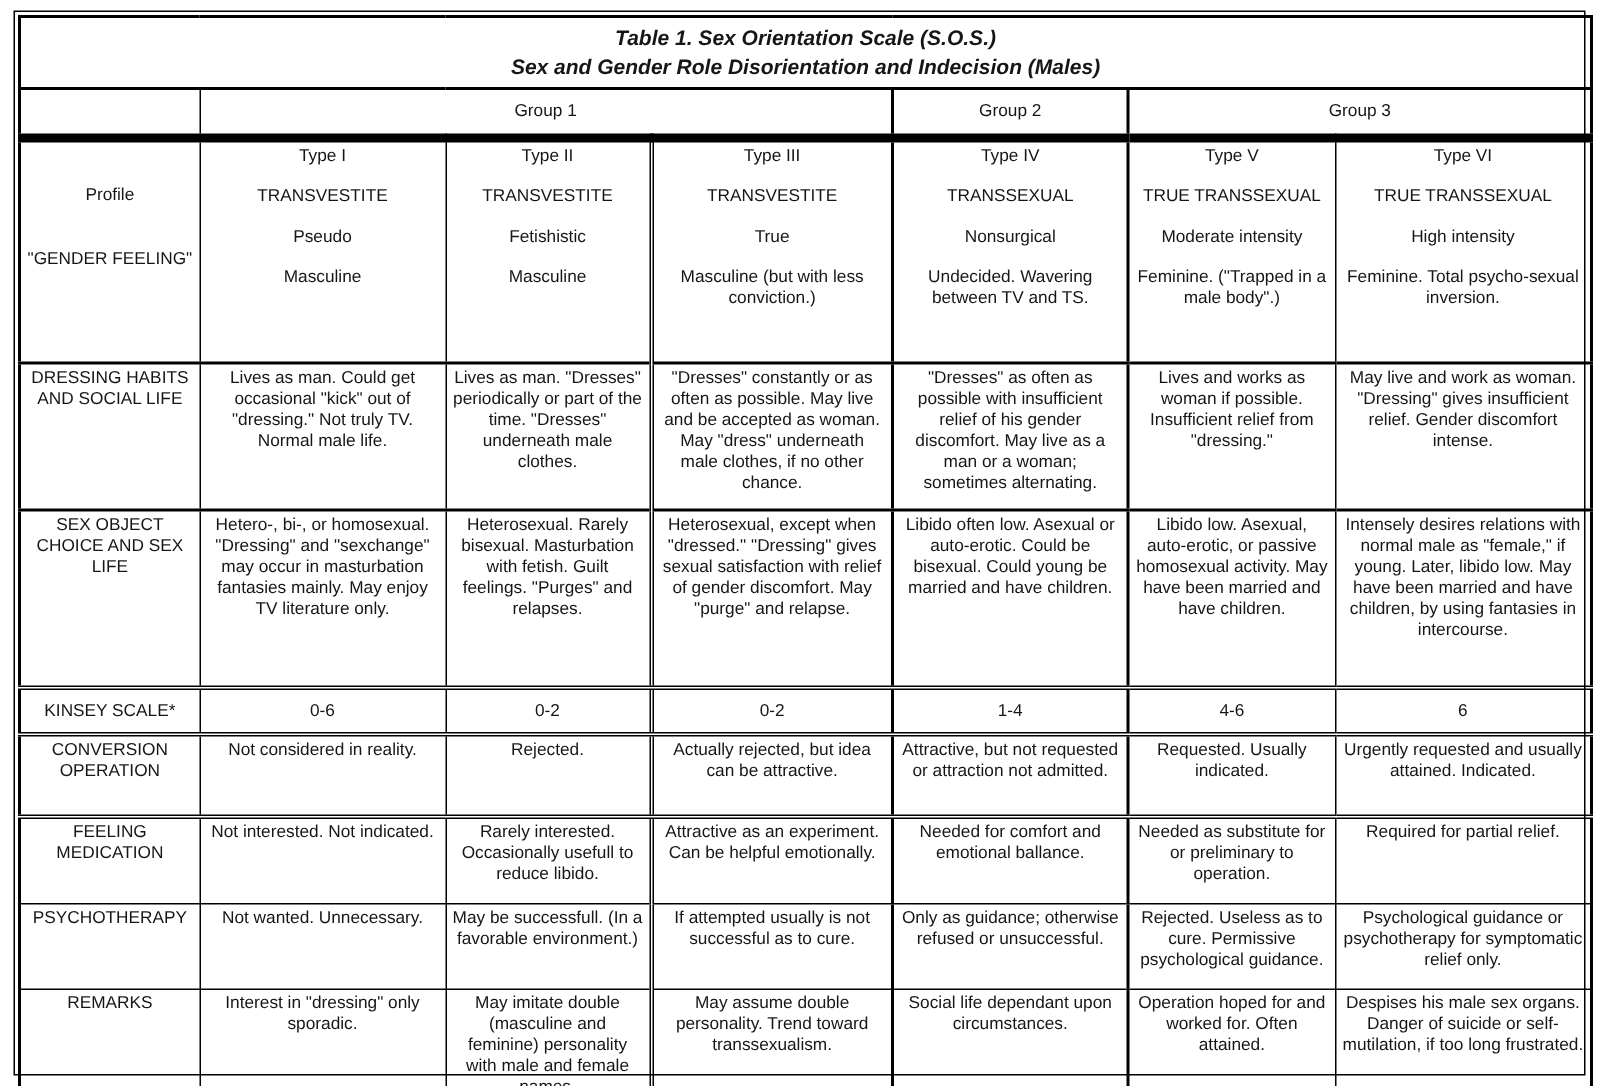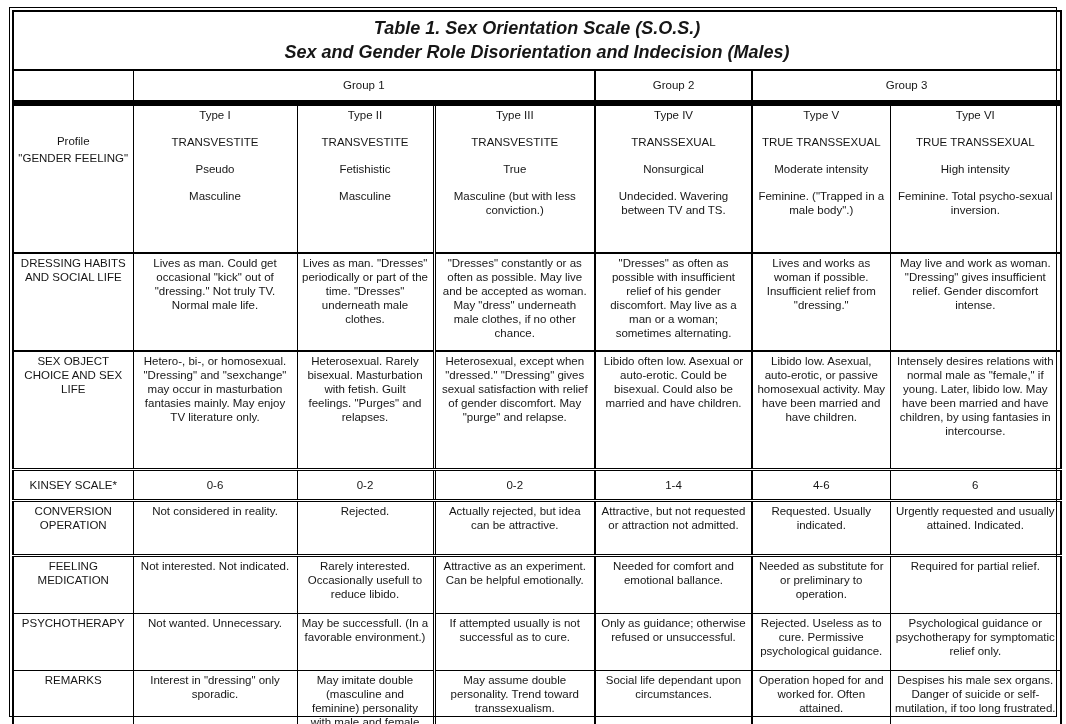--- a/index.html
+++ b/index.html
@@ -9,7 +9,7 @@
   table.sos{border-collapse:collapse;table-layout:fixed;width:1048px;height:100%;border:2px solid #000;}
   td{border:1px solid #000;text-align:center;vertical-align:top;padding:2px 4px;font-size:11.5px;line-height:1.22;word-wrap:break-word;}
   
-  tr.title-row td{border-bottom:2px solid #000;font-weight:bold;font-style:italic;font-size:18px;line-height:1.35;padding:4px 19px;height:38px;vertical-align:middle;}
+  tr.title-row td{border-bottom:2px solid #000;font-weight:bold;font-style:italic;font-size:14px;line-height:1.35;padding:4px 19px;height:38px;vertical-align:middle;}
   
   tr.group-row td{height:25px;vertical-align:middle;border-bottom:6px solid #000000;font-size:11.5px;}
   

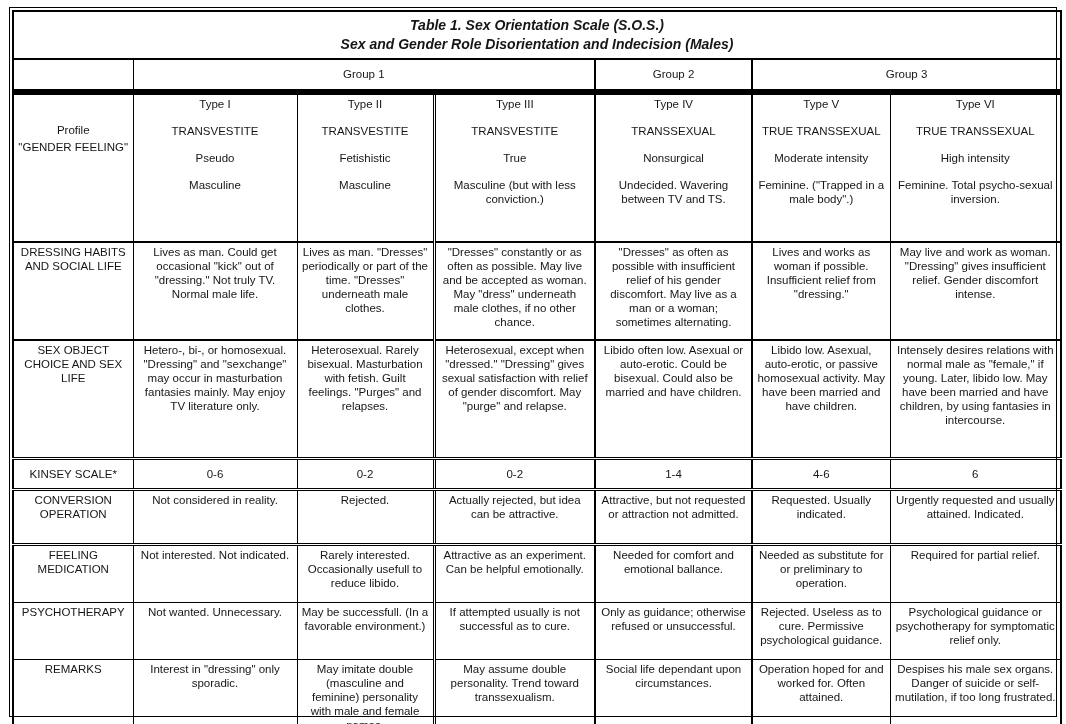--- a/index.html
+++ b/index.html
@@ -16,7 +16,7 @@
   tr.profile-row td{height:116px;border-bottom:2px solid #000;}
   .pline{margin-bottom:13px;}
   .profile-label{padding-top:28px;}
-  .profile-label .pline{margin-bottom:3px;}
+  .profile-label .pline{margin-bottom:29px;}
   
   tr.r-dressing td{height:92px;}
   tr.r-sexobject td{height:112px;border-bottom:3px double #000;}

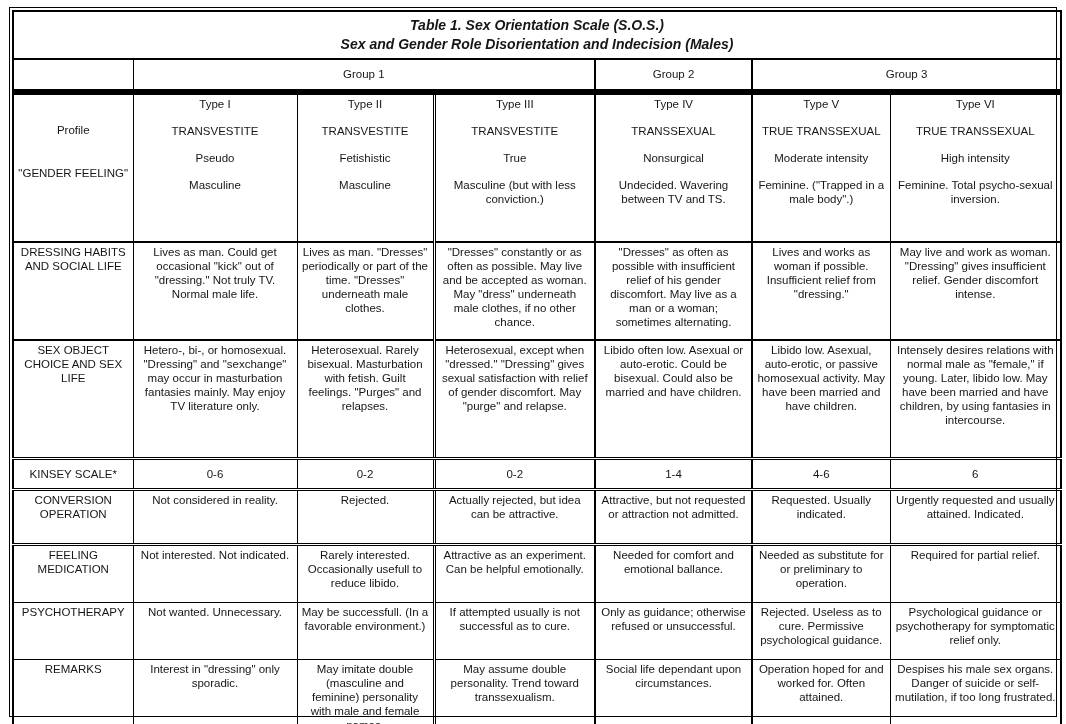--- a/index.html
+++ b/index.html
@@ -120,7 +120,7 @@
         <td>Hetero-, bi-, or homosexual. "Dressing" and "sexchange" may occur in masturbation fantasies mainly. May enjoy TV literature only.</td>
         <td>Heterosexual. Rarely bisexual. Masturbation with fetish. Guilt feelings. "Purges" and relapses.</td>
         <td class="v-double">Heterosexual, except when "dressed." "Dressing" gives sexual satisfaction with relief of gender discomfort. May "purge" and relapse.</td>
-        <td class="v-thick">Libido often low. Asexual or auto-erotic. Could be bisexual. Could also be married and have children.</td>
+        <td class="v-thick">Libido often low. Asexual or auto-erotic. Could be bisexual. Could young be married and have children.</td>
         <td class="v-thick">Libido low. Asexual, auto-erotic, or passive homosexual activity. May have been married and have children.</td>
         <td>Intensely desires relations with normal male as "female," if young. Later, libido low. May have been married and have children, by using fantasies in intercourse.</td>
       </tr>

